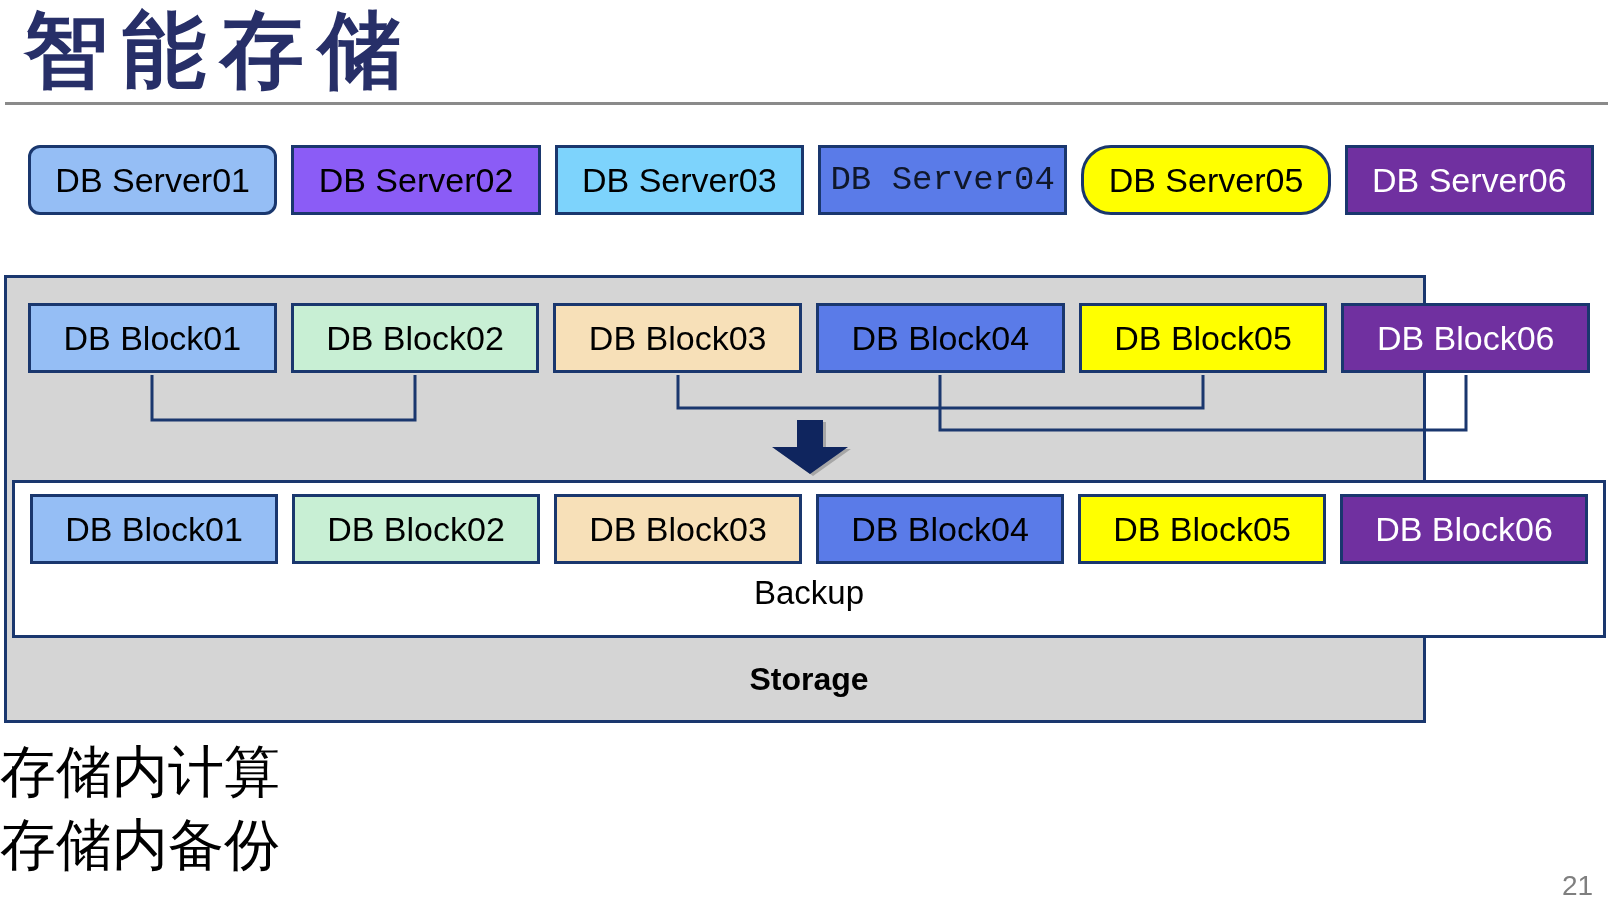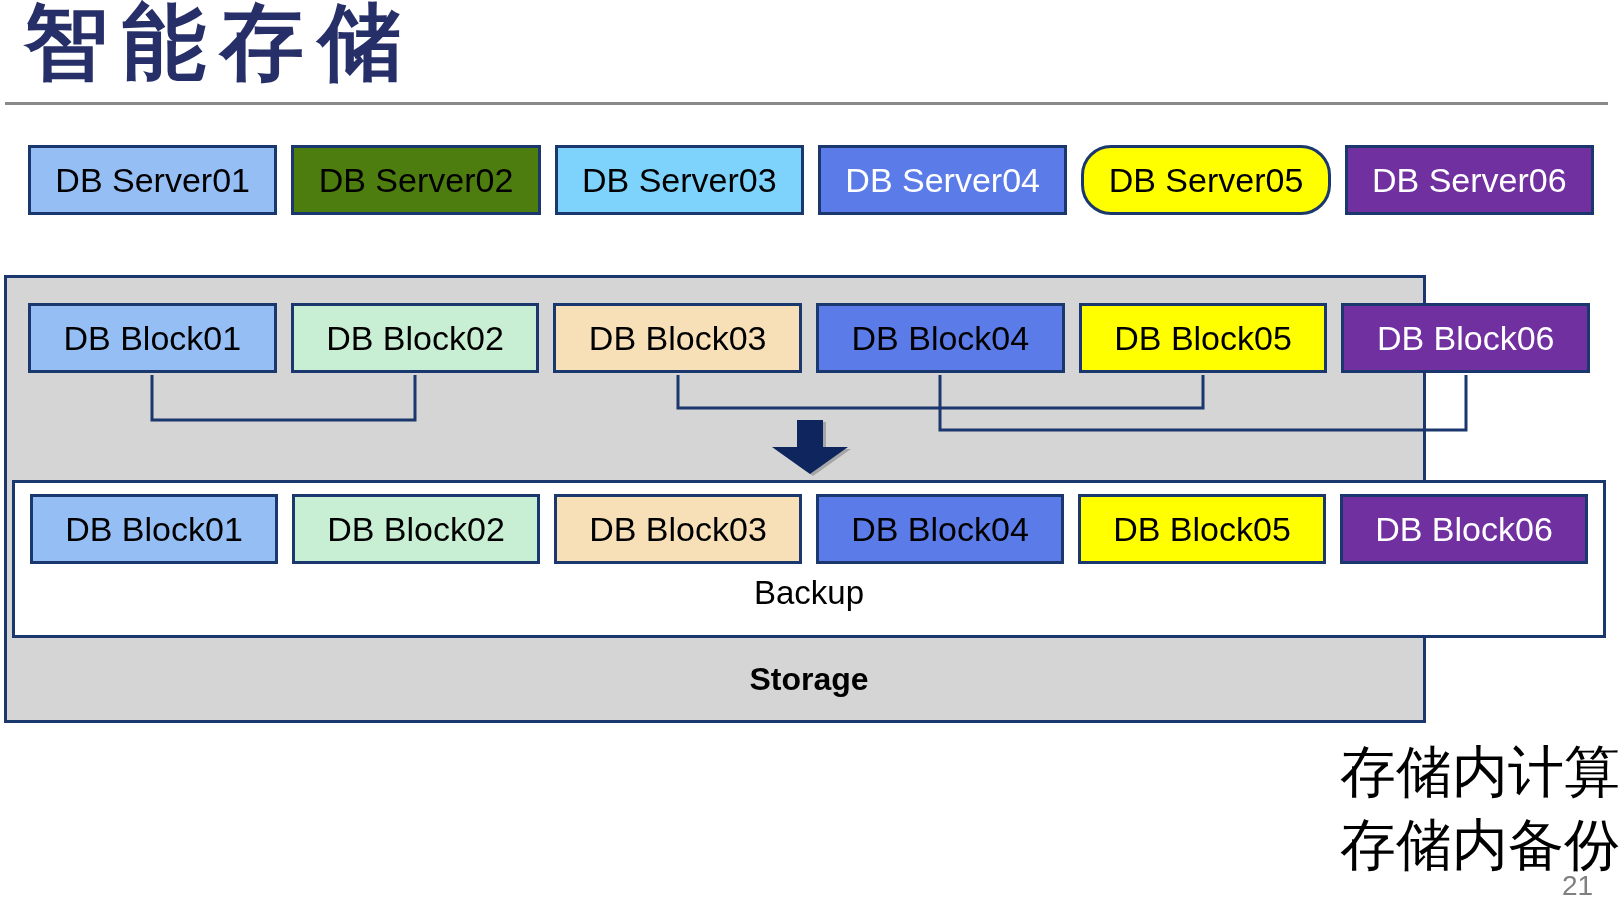--- a/index.html
+++ b/index.html
@@ -16,7 +16,7 @@
   body{width:1620px;height:910px;font-family:"Liberation Sans","DejaVu Sans",sans-serif;}
   .slide{position:relative;width:1620px;height:910px;background:#fff;overflow:hidden;}
 
-  .title{position:absolute;left:24px;top:0px;font-size:84px;line-height:1.0;
+  .title{position:absolute;left:24px;top:8px;font-size:84px;line-height:1.0;
          font-weight:bold;letter-spacing:14px;color:var(--title);white-space:nowrap;}
   .divider{position:absolute;left:5px;top:102px;width:1603px;height:3px;background:var(--divider);}
 

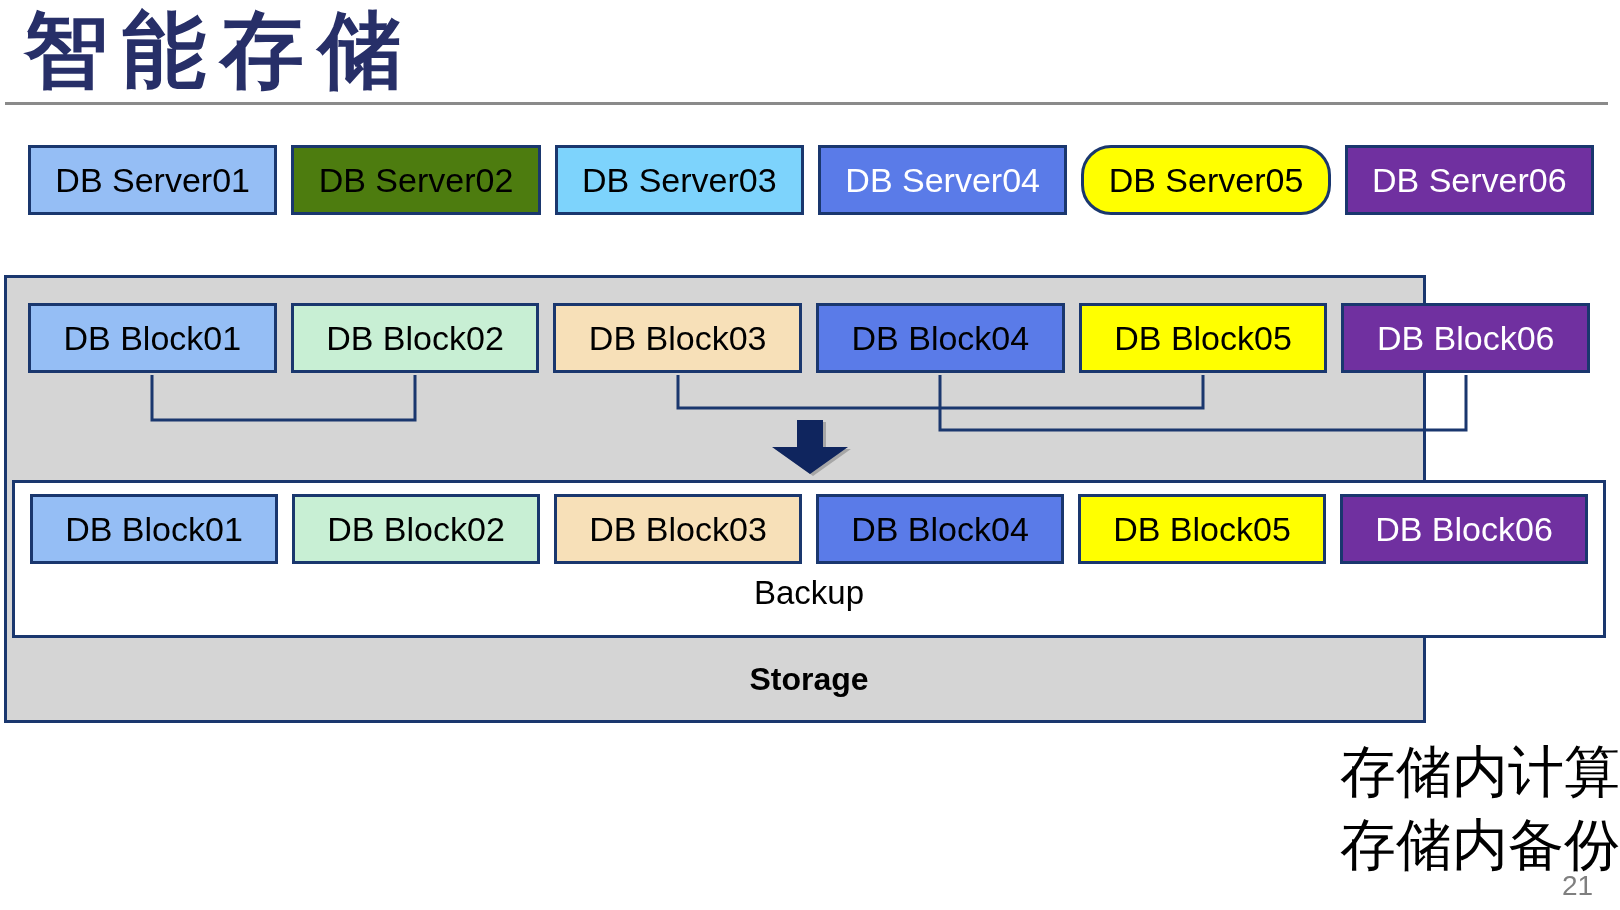--- a/index.html
+++ b/index.html
@@ -61,7 +61,7 @@
   <div class="divider"></div>
 
   <div class="row server-row">
-    <div class="box" style="background-color: rgb(149, 190, 245); color: rgb(0, 0, 0);">DB Server01</div>
+    <div class="box" style="background-color: rgb(149, 190, 245); color: rgb(0, 0, 0); border-radius: 12px;">DB Server01</div>
     <div class="box" style="background-color: #4d7c0f; color: rgb(0, 0, 0);">DB Server02</div>
     <div class="box" style="background-color: #7dd3fc; color: rgb(0, 0, 0);">DB Server03</div>
     <div class="box" style="background-color: rgb(90, 123, 232); color: #ffffff;">DB Server04</div>

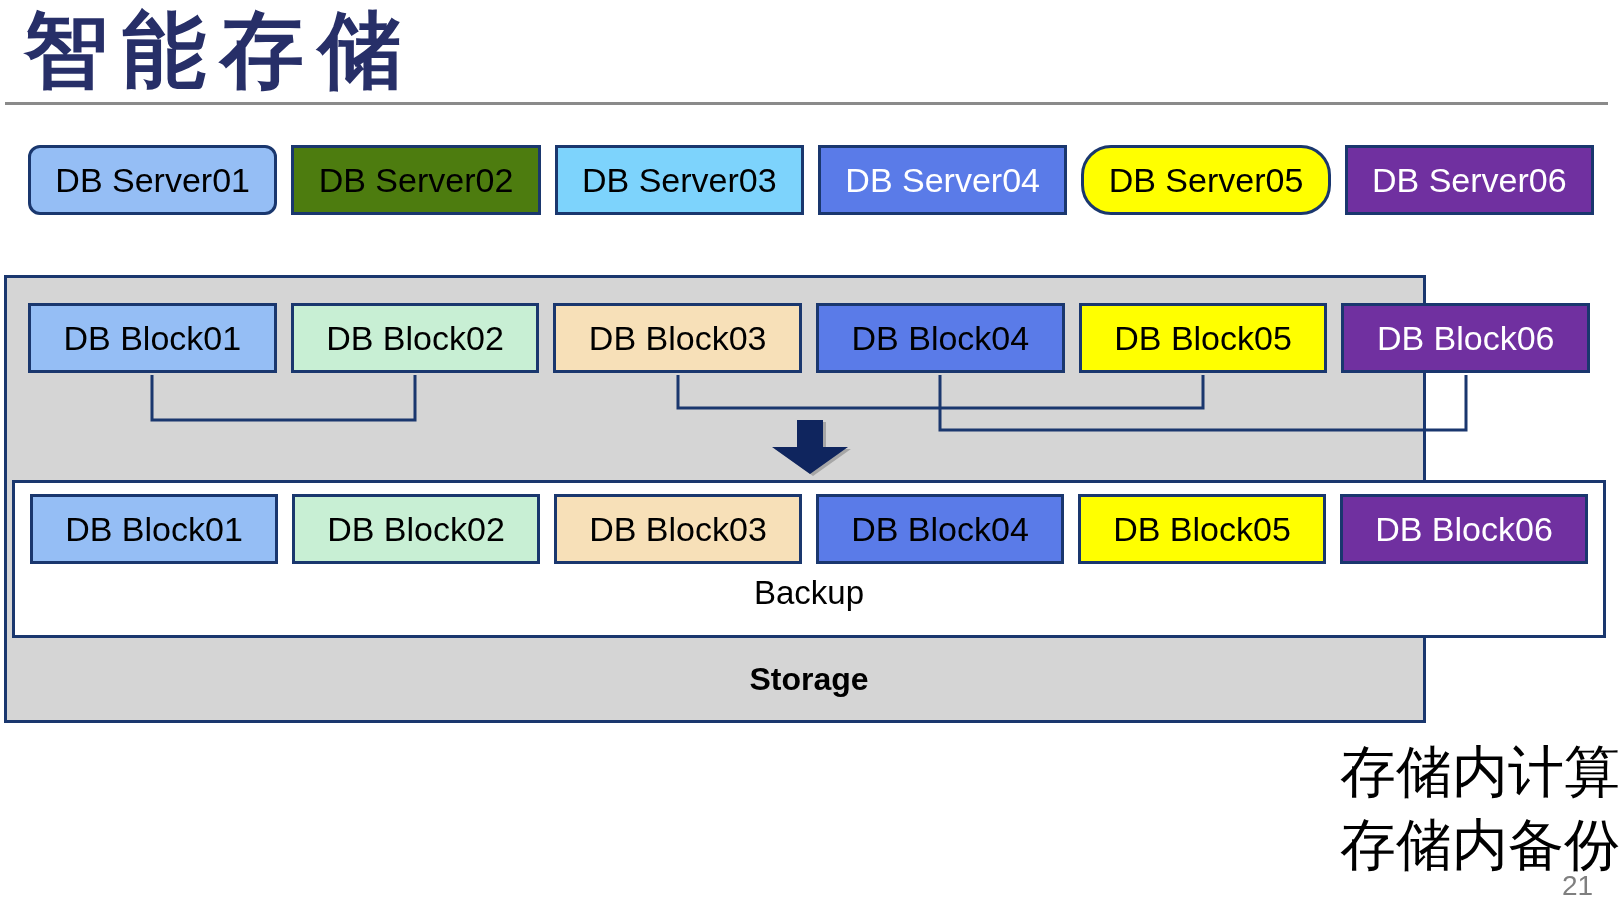--- a/index.html
+++ b/index.html
@@ -62,7 +62,7 @@
 
   <div class="row server-row">
     <div class="box" style="background-color: rgb(149, 190, 245); color: rgb(0, 0, 0); border-radius: 12px;">DB Server01</div>
-    <div class="box" style="background-color: #4d7c0f; color: rgb(0, 0, 0);">DB Server02</div>
+    <div class="box" style="background-color: #8b5cf6; color: rgb(0, 0, 0);">DB Server02</div>
     <div class="box" style="background-color: #7dd3fc; color: rgb(0, 0, 0);">DB Server03</div>
     <div class="box" style="background-color: rgb(90, 123, 232); color: #ffffff;">DB Server04</div>
     <div class="box" style="background-color: rgb(255, 255, 0); color: rgb(0, 0, 0); border-radius: 30px;">DB Server05</div>

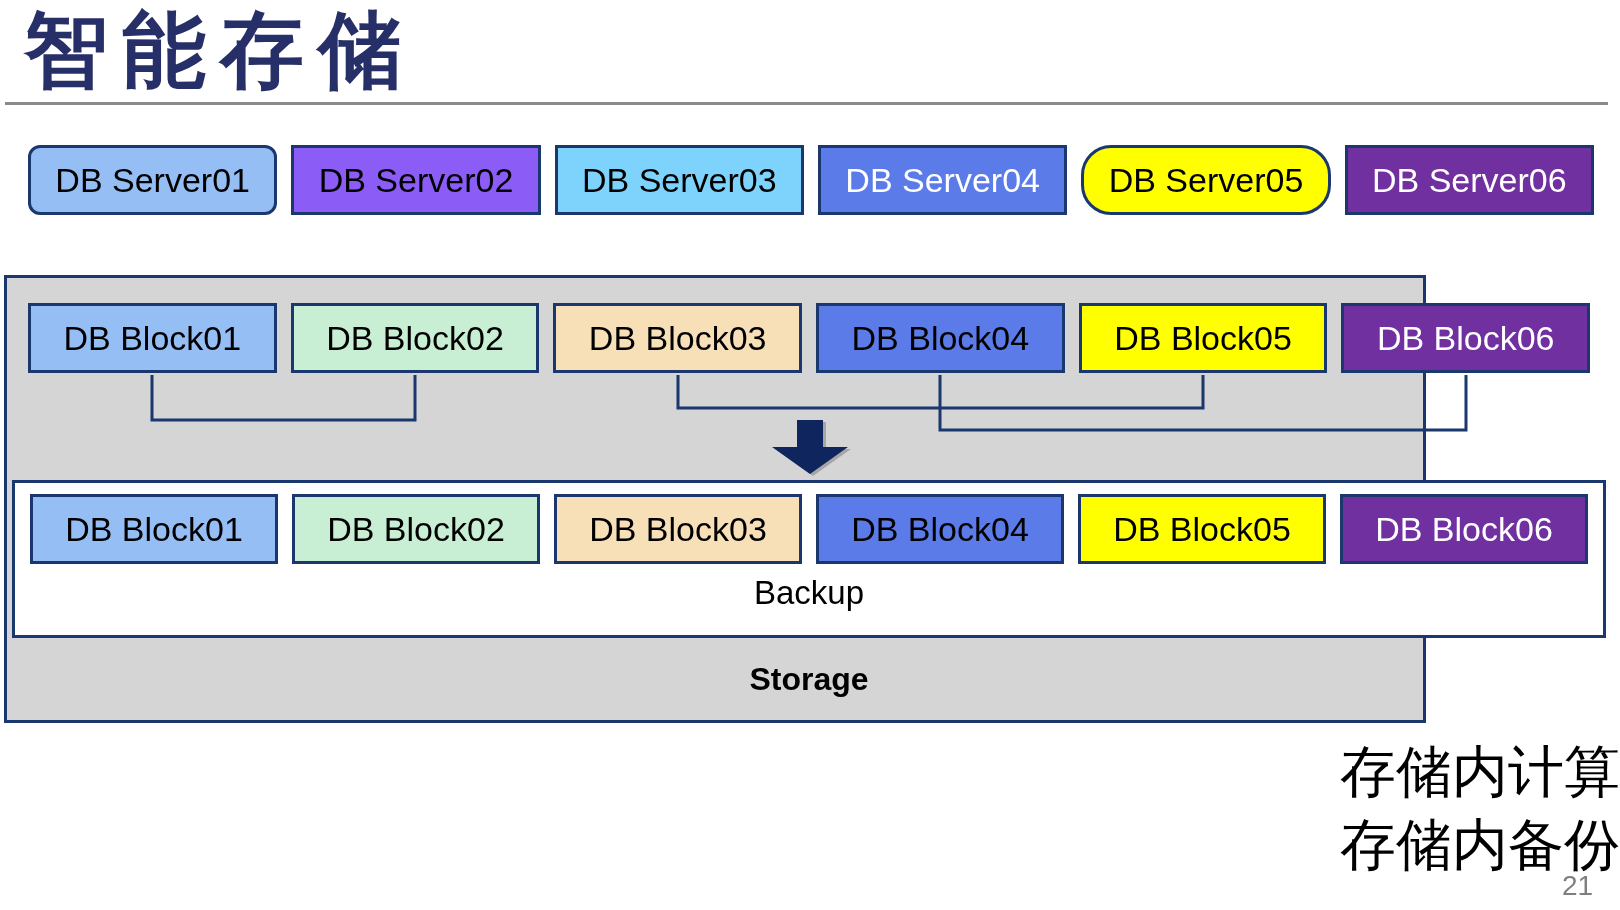--- a/index.html
+++ b/index.html
@@ -64,7 +64,7 @@
     <div class="box" style="background-color: rgb(149, 190, 245); color: rgb(0, 0, 0); border-radius: 12px;">DB Server01</div>
     <div class="box" style="background-color: #8b5cf6; color: rgb(0, 0, 0);">DB Server02</div>
     <div class="box" style="background-color: #7dd3fc; color: rgb(0, 0, 0);">DB Server03</div>
-    <div class="box" style="background-color: rgb(90, 123, 232); color: #ffffff;">DB Server04</div>
+    <div class="box" style="background-color: rgb(90, 123, 232); color: #0f172a; font-family: Liberation Mono, monospace;">DB Server04</div>
     <div class="box" style="background-color: rgb(255, 255, 0); color: rgb(0, 0, 0); border-radius: 30px;">DB Server05</div>
     <div class="box" style="background-color: rgb(112, 48, 160); color: rgb(255, 255, 255);">DB Server06</div>
   </div>

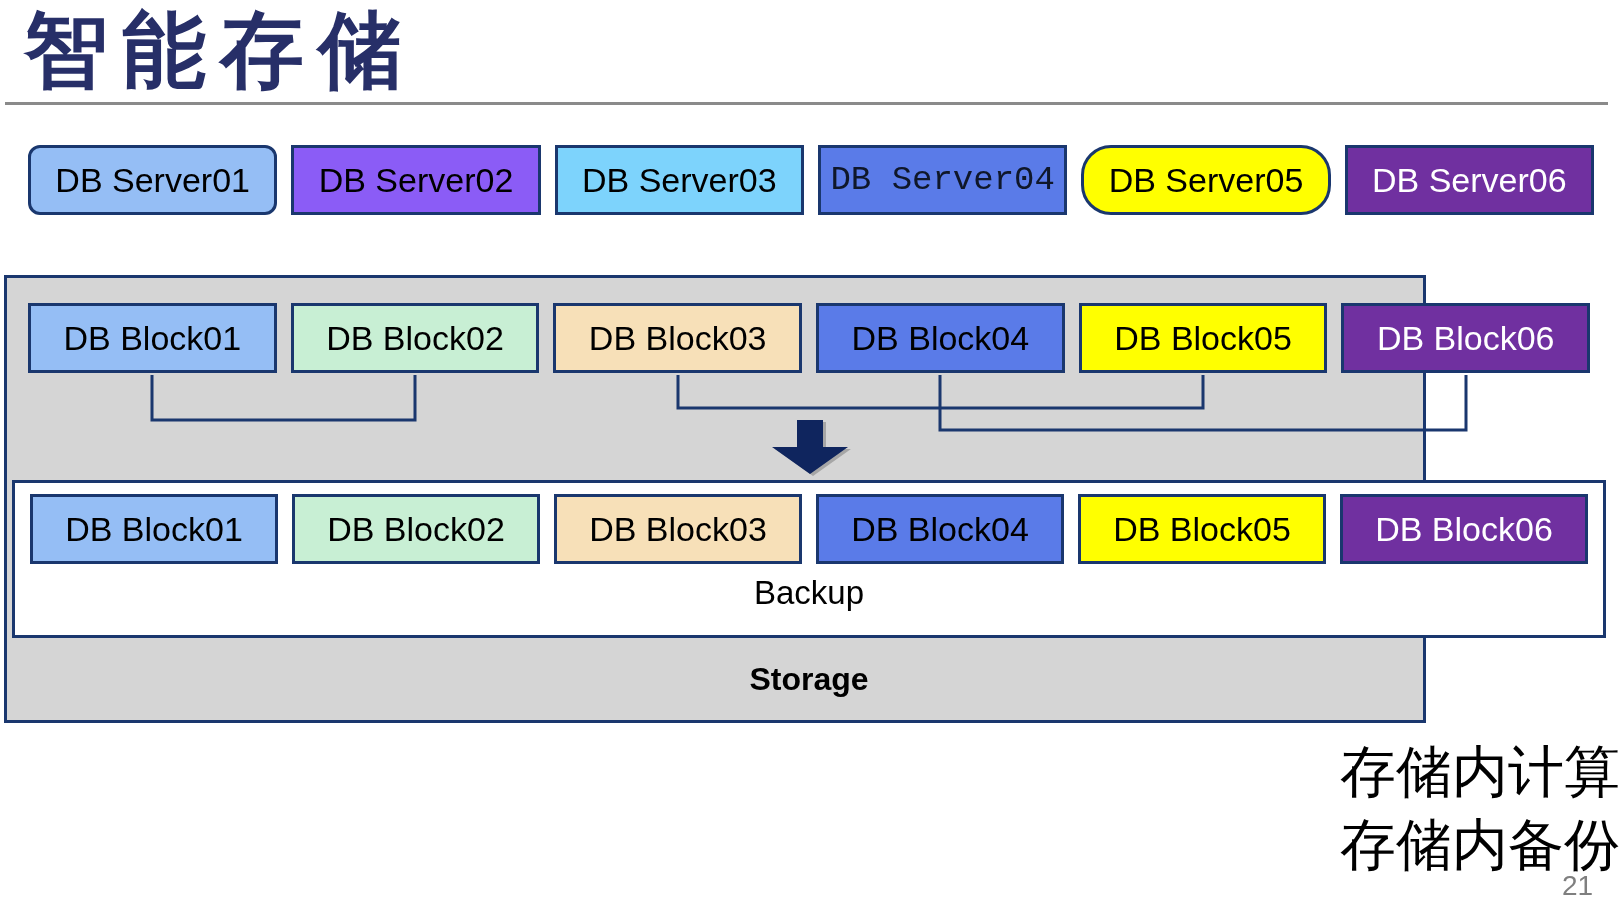--- a/index.html
+++ b/index.html
@@ -47,7 +47,7 @@
                  display:flex;align-items:center;justify-content:center;
                  font-size:32px;font-weight:bold;color:#000;}
 
-  .captions{position:absolute;left:0;top:736px;width:1620px;text-align:right;
+  .captions{position:absolute;left:0;top:736px;width:1620px;text-align:left;
             font-size:56px;line-height:1.3;color:#000;}
 
   .page-number{position:absolute;left:1562px;top:870px;font-size:28px;color:var(--page-number);}

